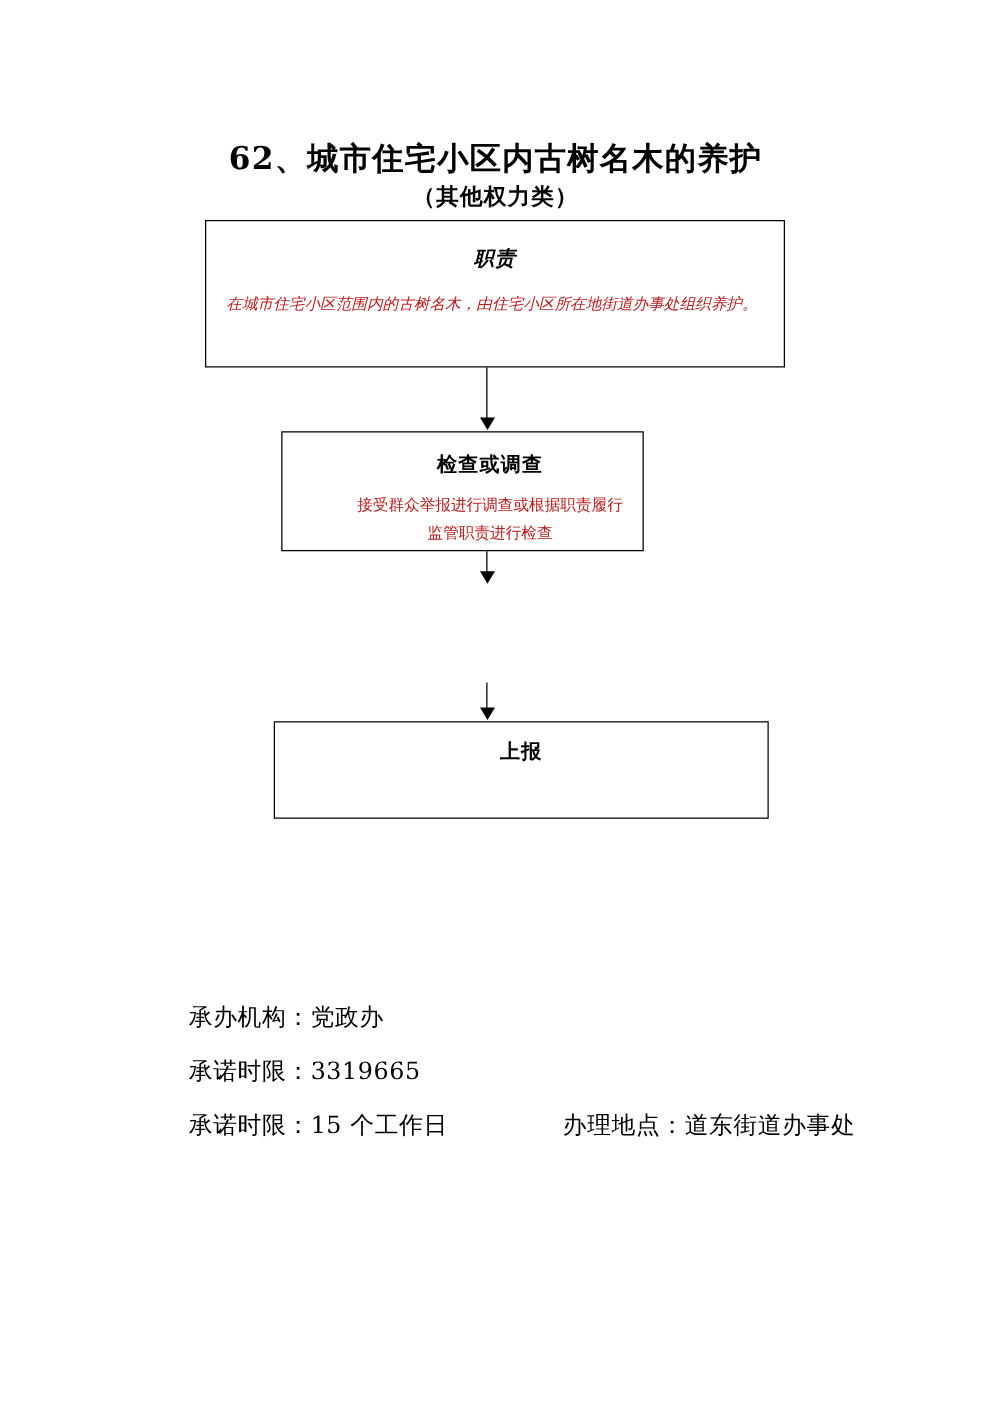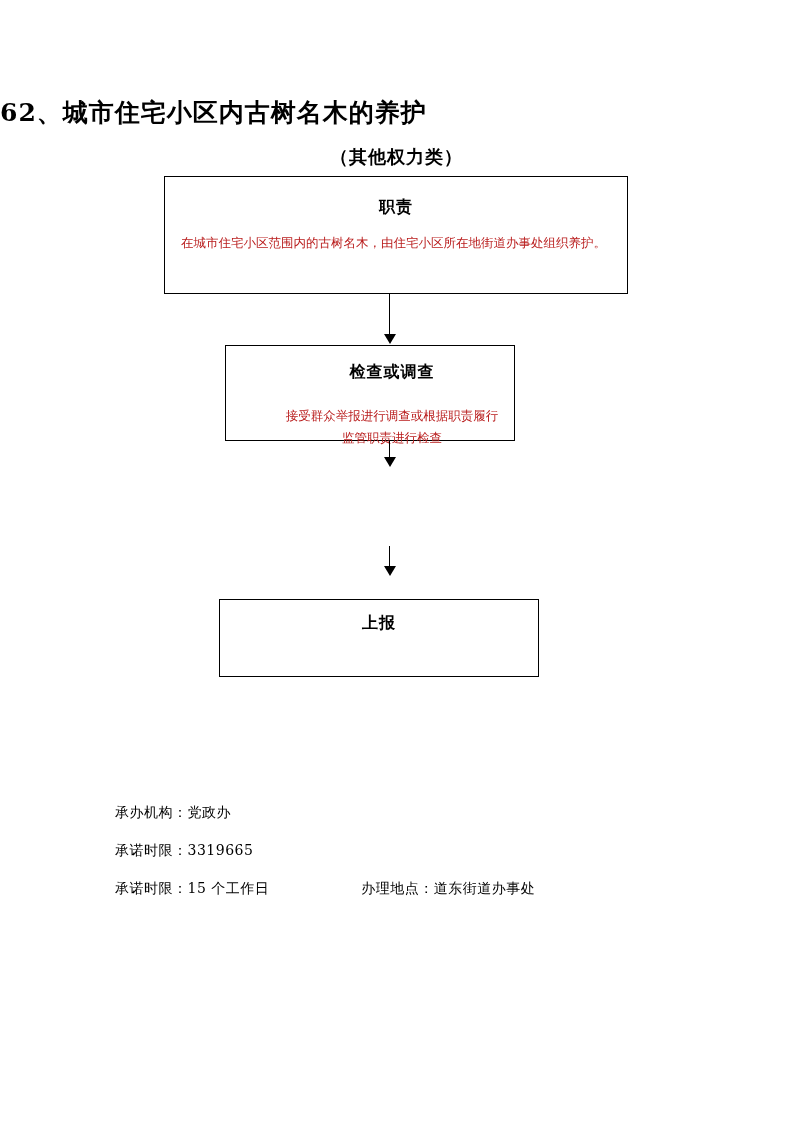--- a/index.html
+++ b/index.html
@@ -23,9 +23,9 @@
   .title {
     position: absolute;
     left: 0;
-    top: 96px;
-    width: 793px;
-    text-align: left;
+    top: 110px;
+    width: 793px;
+    text-align: center;
     font-size: 25px;
     font-weight: bold;
     letter-spacing: 1px;

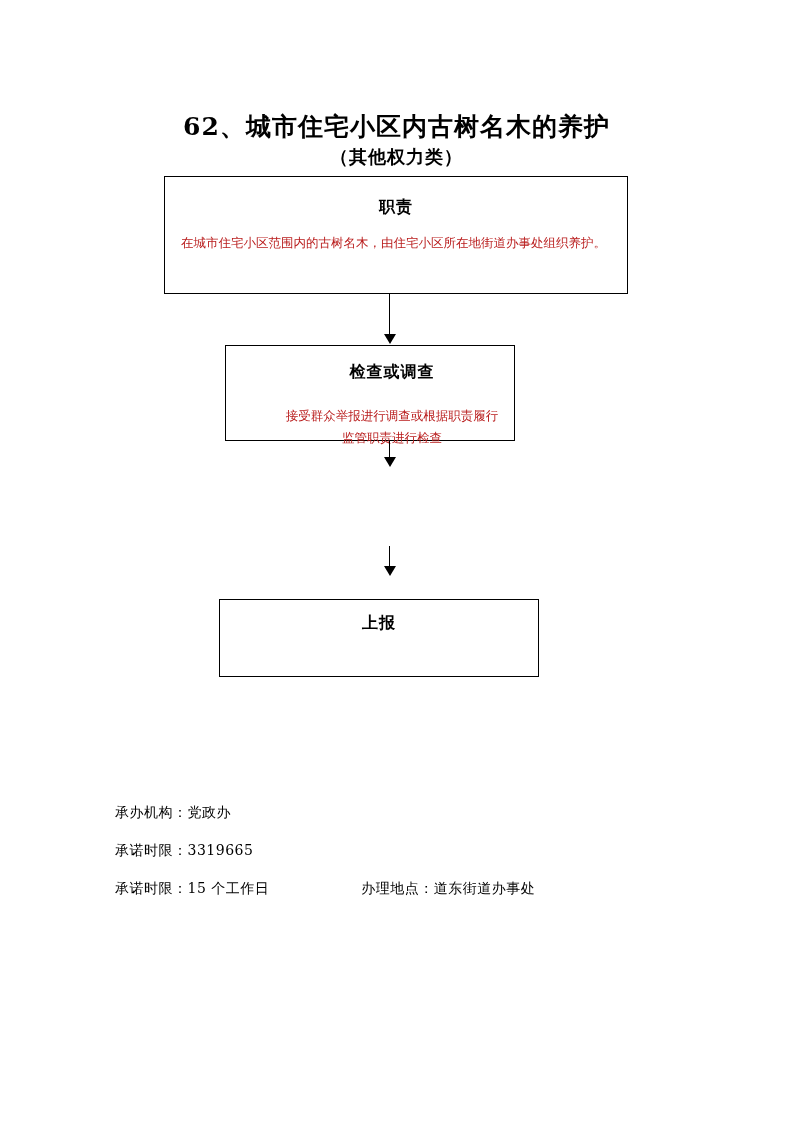--- a/index.html
+++ b/index.html
@@ -65,6 +65,7 @@
     top: 176px;
     width: 464px;
     height: 118px;
+    font-style: italic;
   }
   #box-duty .box-title { margin-top: 20px; }
   #box-duty .box-body {

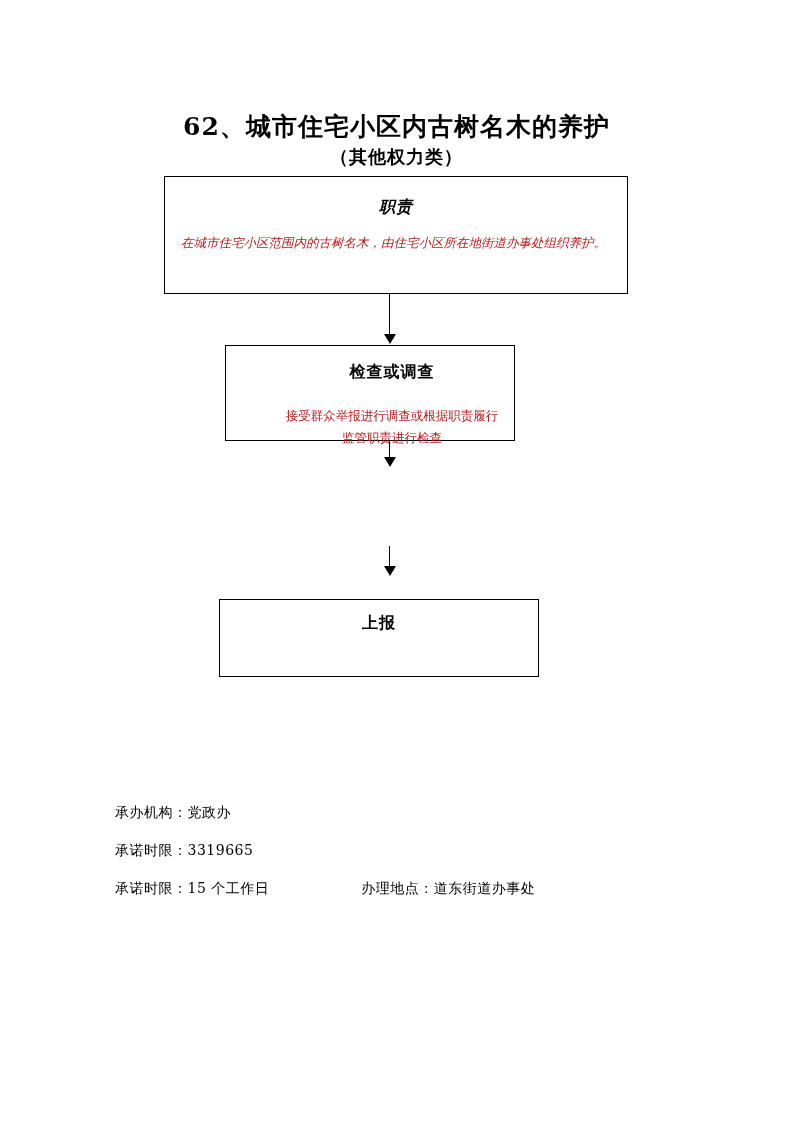--- a/index.html
+++ b/index.html
@@ -83,7 +83,7 @@
   }
   #box-inspect .box-title { margin-top: 16px; }
   #box-inspect .box-body {
-    margin: 22px 14px 0 14px;
+    margin: 10px 14px 0 14px;
     text-align: center;
   }
 

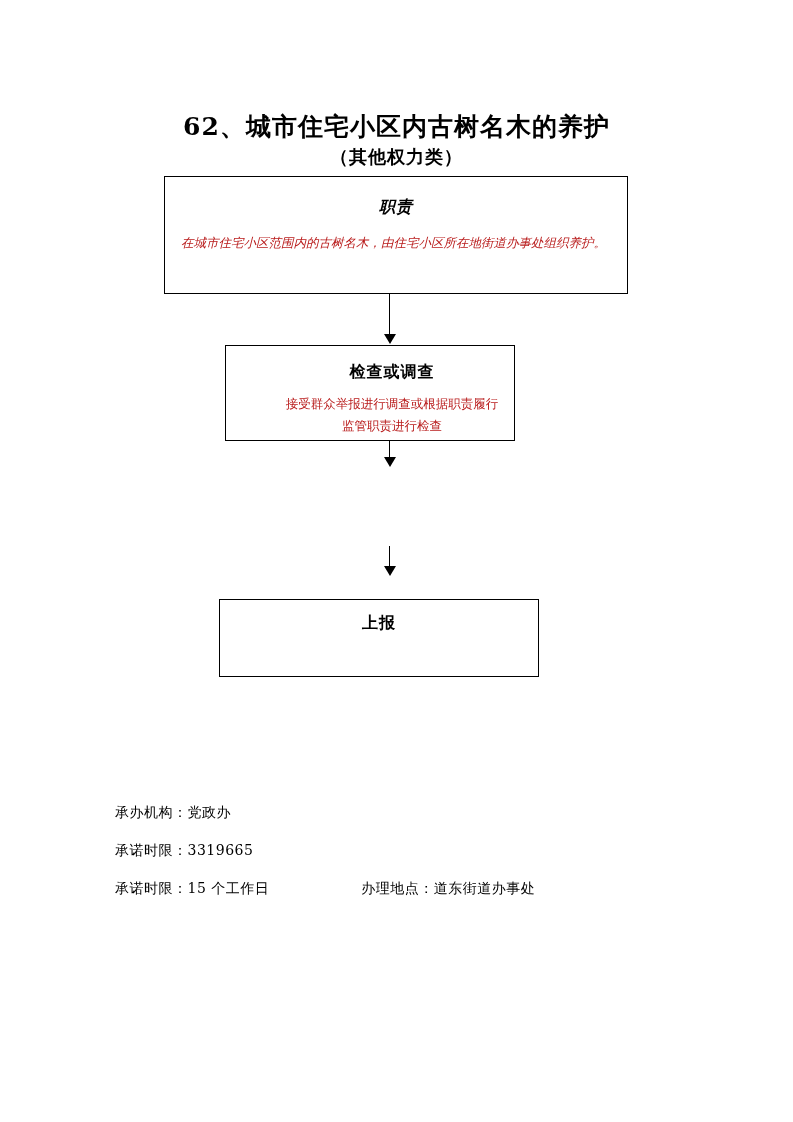--- a/index.html
+++ b/index.html
@@ -103,8 +103,8 @@
   
   #box-report {
     left: 219px;
-    top: 599px;
-    width: 320px;
+    top: 577px;
+    width: 396px;
     height: 78px;
   }
   #box-report .box-title { margin-top: 13px; }

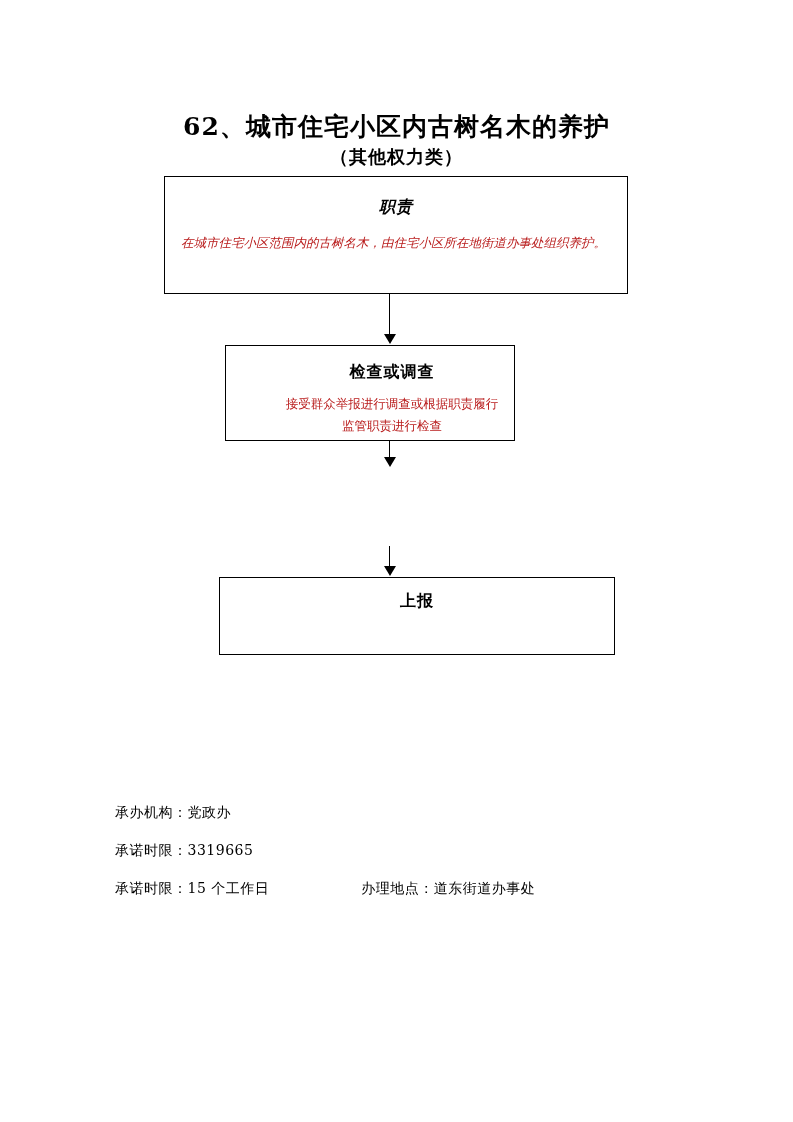--- a/index.html
+++ b/index.html
@@ -142,11 +142,12 @@
     width: 620px;
   }
   .footer-row {
-    font-size: 14px;
+    font-size: 19px;
     line-height: 1;
     margin-bottom: 24px;
     letter-spacing: 0.5px;
     white-space: nowrap;
+    margin-left: 36px;
   }
   .footer-row:last-child { margin-bottom: 0; }
   .footer-row .label,

